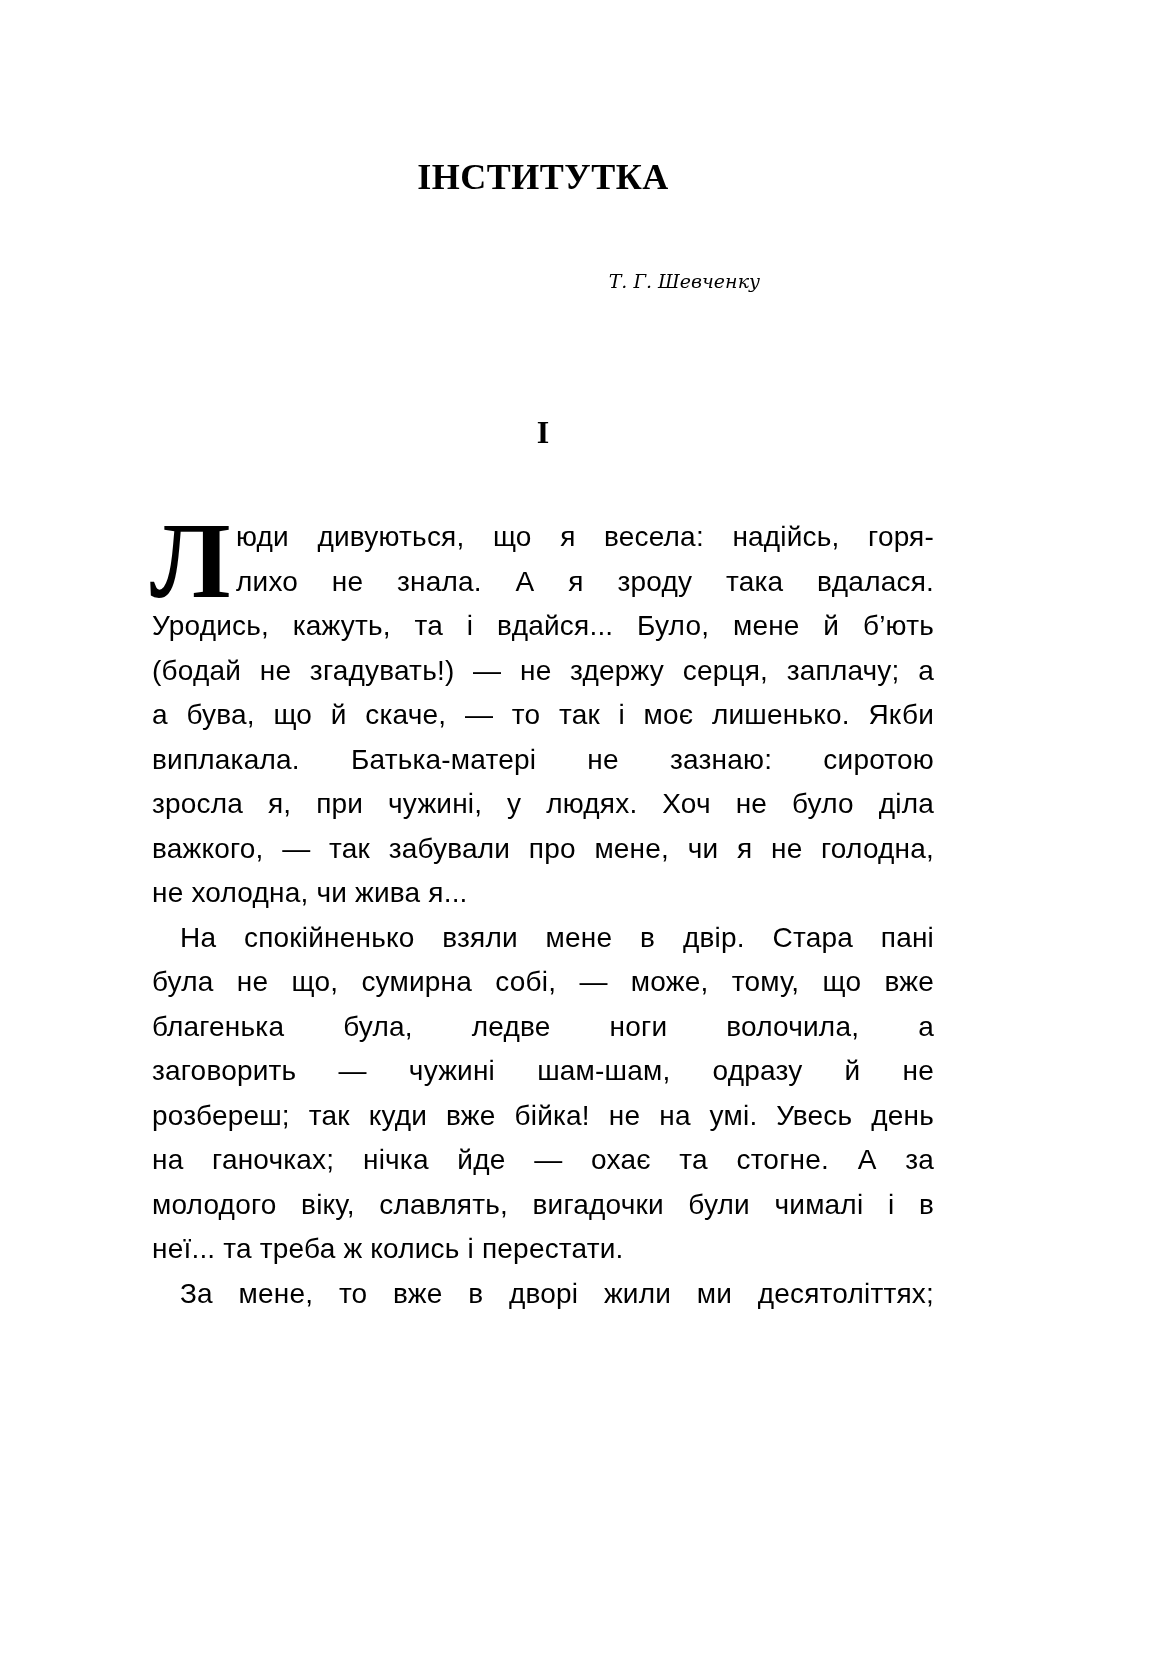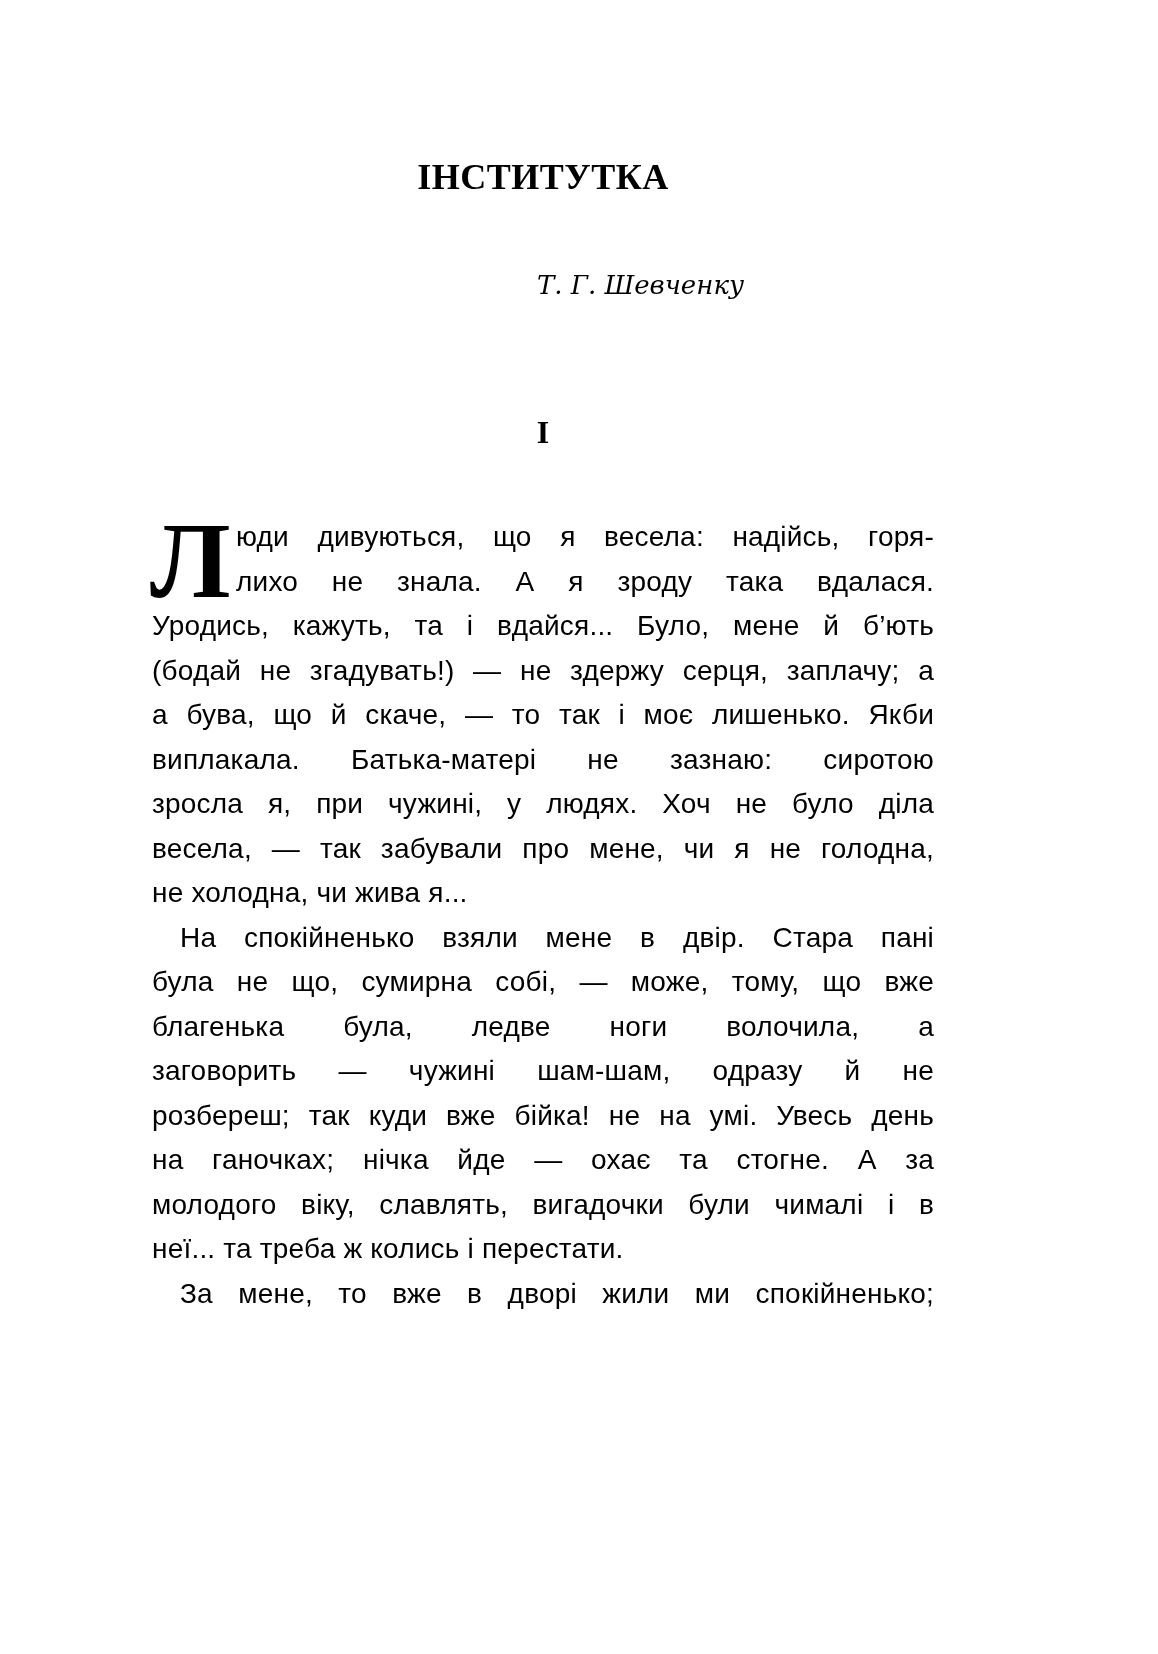--- a/index.html
+++ b/index.html
@@ -36,9 +36,9 @@
     .dedication {
       position: absolute;
       top: 246px;
-      right: 232px;
+      right: 216px;
       font-style: italic;
-      font-size: 26px;
+      font-size: 19px;
       font-family: "DejaVu Serif", "Liberation Serif", serif;
       font-weight: normal;
     }

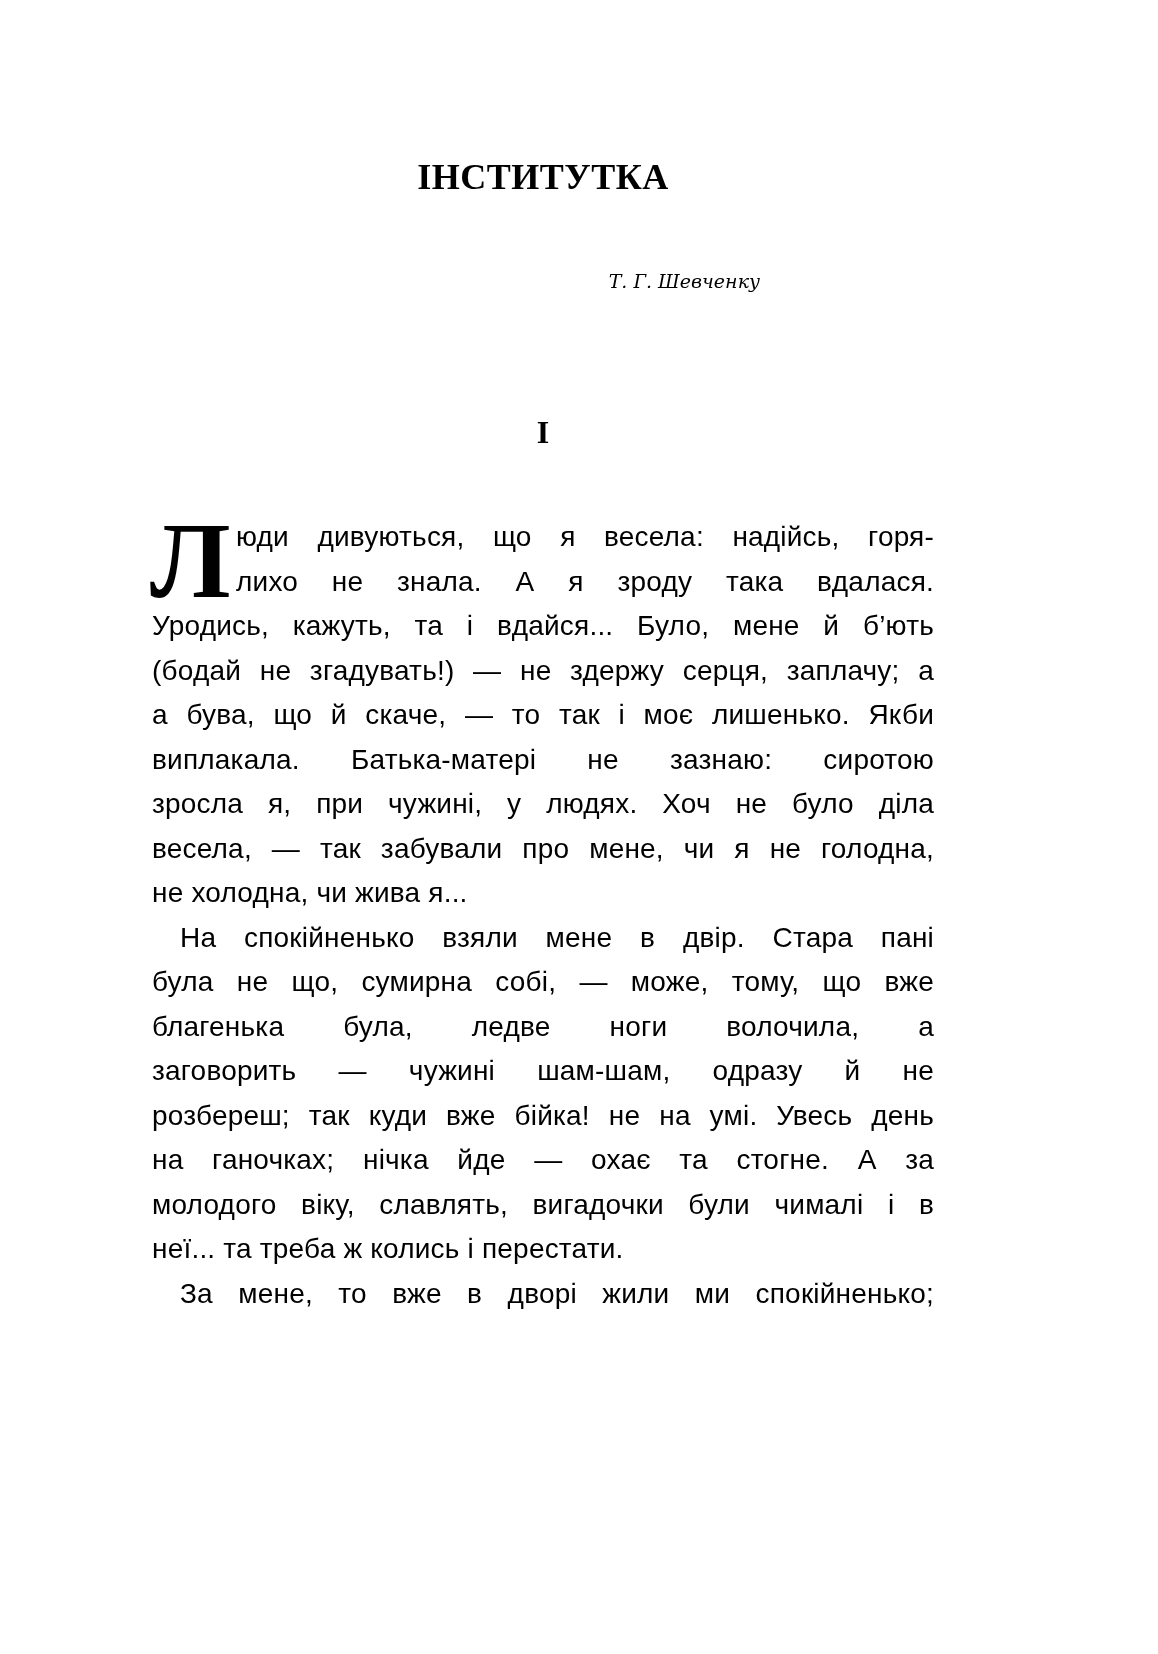--- a/index.html
+++ b/index.html
@@ -115,7 +115,7 @@
       <span class="line">а бува, що й скаче, — то так і моє лишенько. Якби</span>
       <span class="line">виплакала. Батька-матері не зазнаю: сиротою</span>
       <span class="line">зросла я, при чужині, у людях. Хоч не було діла</span>
-      <span class="line">весела, — так забували про мене, чи я не голодна,</span>
+      <span class="line">важкого, — так забували про мене, чи я не голодна,</span>
       <span class="line last">не холодна, чи жива я...</span>
     </div>
 

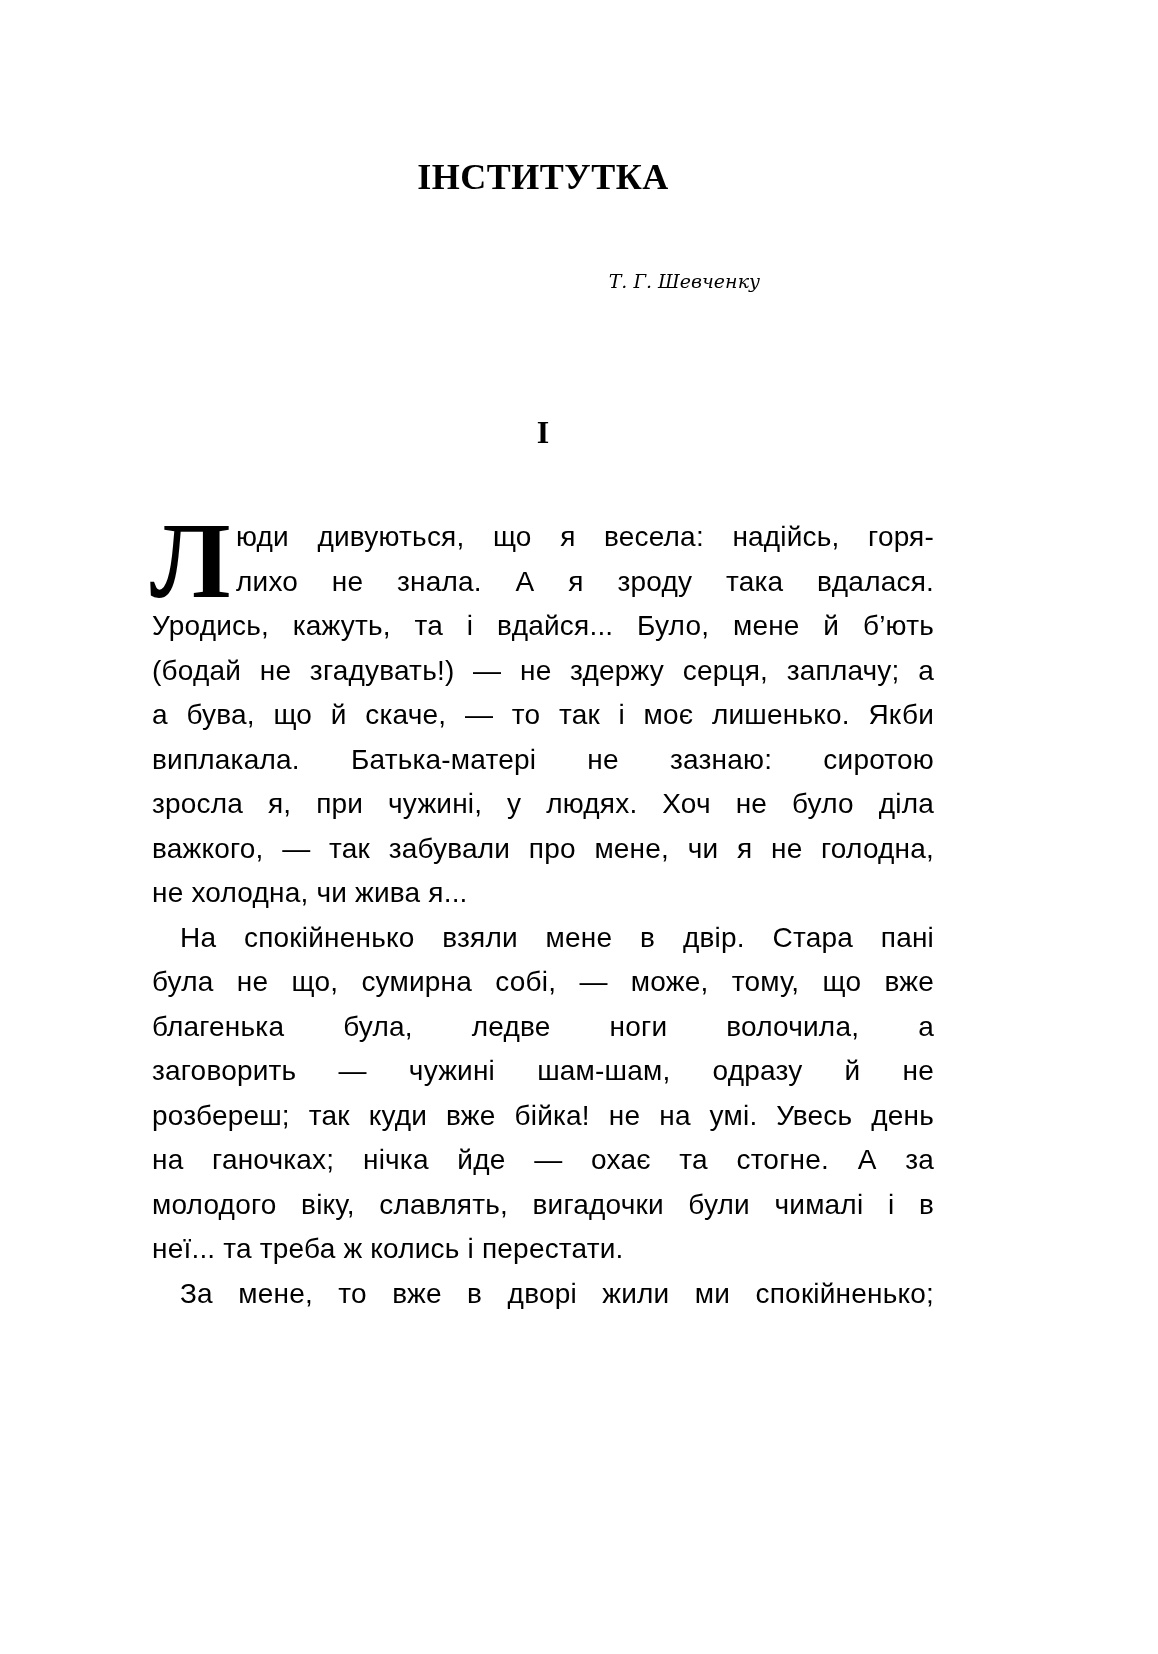--- a/index.html
+++ b/index.html
@@ -131,7 +131,7 @@
     </div>
 
     <div class="para">
-      <span class="line" style="padding-left:28px">За мене, то вже в дворі жили ми спокійненько;</span>
+      <span class="line" style="padding-left:28px">За мене, то вже в дворі жили ми десятоліттях;</span>
     </div>
 
   </div>

